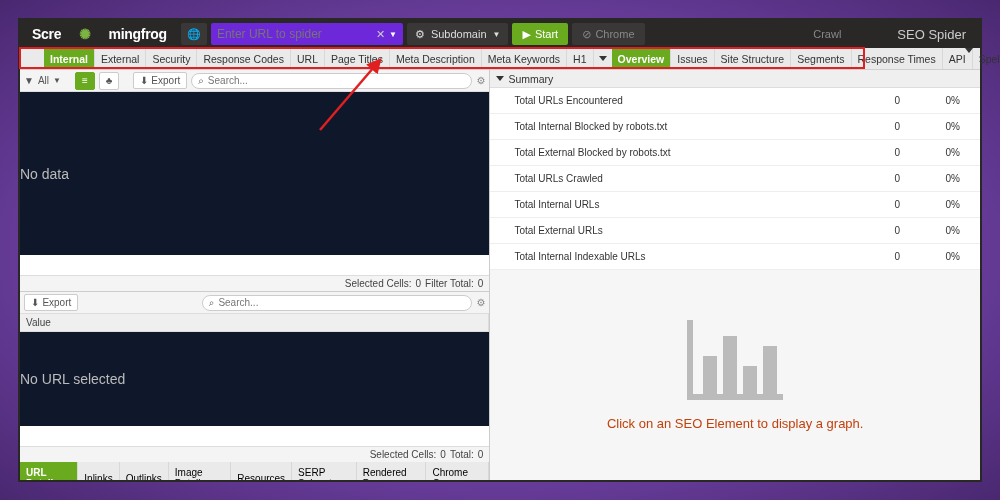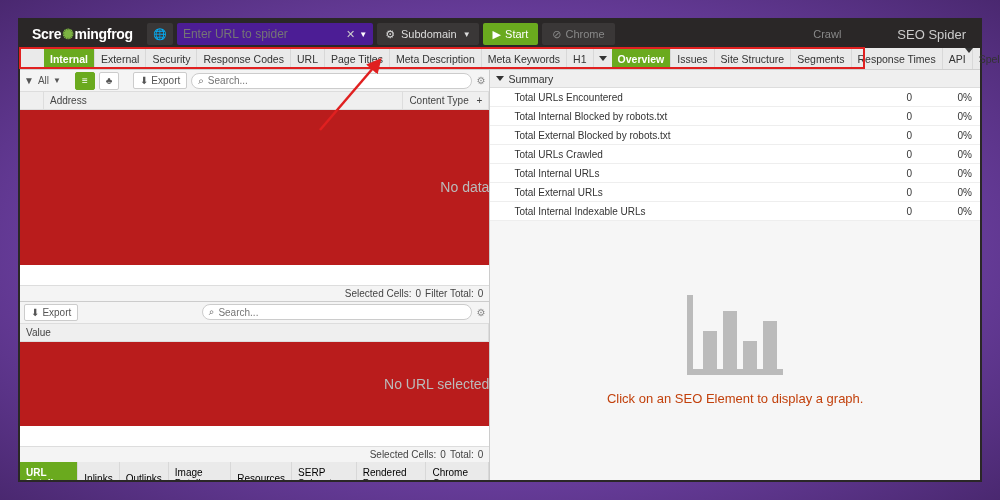--- a/index.html
+++ b/index.html
@@ -8,7 +8,7 @@
 
 
 .topbar { background: #2a2727; height: 28px; display: flex; align-items: center; color: #fff; font-size: 11px; gap: 4px; padding: 0 2px; }
-.logo { font-size: 14px; font-weight: 600; letter-spacing: -0.3px; padding: 0 10px; display:flex; align-items:center; gap:1px; }
+.logo { font-size: 14px; font-weight: 600; letter-spacing: -0.3px; padding: 0 10px; display:flex; align-items:center; gap:18px; }
 .logo .green { color: #7cb342; }
 .globe-btn { width: 26px; height: 22px; background: #3a3737; display: flex; align-items: center; justify-content: center; border-radius: 2px; color:#ddd; }
 .url-input-wrap { flex: 1; display: flex; align-items: center; background: #4c1d95; height: 22px; padding: 0 6px; border-radius: 2px; }

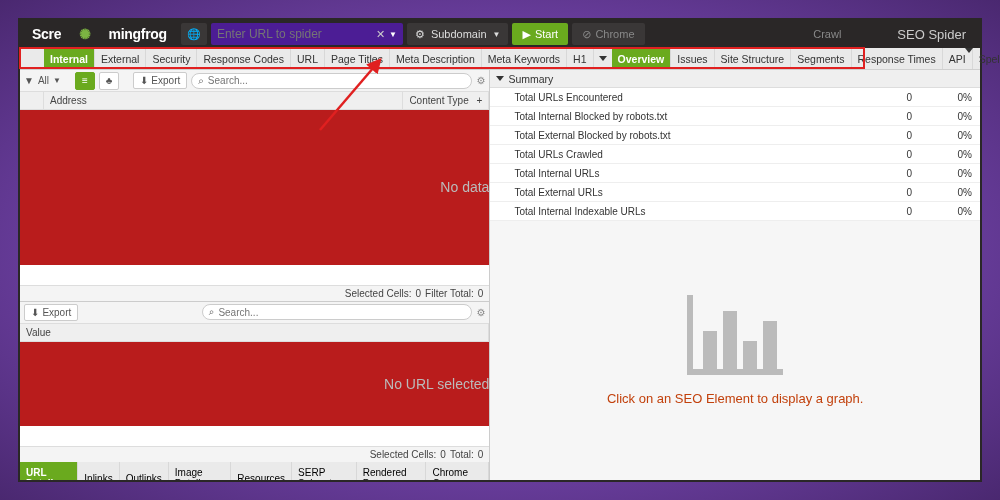--- a/index.html
+++ b/index.html
@@ -11,7 +11,7 @@
 .logo { font-size: 14px; font-weight: 600; letter-spacing: -0.3px; padding: 0 10px; display:flex; align-items:center; gap:18px; }
 .logo .green { color: #7cb342; }
 .globe-btn { width: 26px; height: 22px; background: #3a3737; display: flex; align-items: center; justify-content: center; border-radius: 2px; color:#ddd; }
-.url-input-wrap { flex: 1; display: flex; align-items: center; background: #4c1d95; height: 22px; padding: 0 6px; border-radius: 2px; }
+.url-input-wrap { flex: 1; display: flex; align-items: center; background: #6d28d9; height: 22px; padding: 0 6px; border-radius: 2px; }
 .url-input { flex: 1; background: transparent; border: none; color: #aaa; font-size: 12px; outline: none; }
 .url-clear { color: #ccc; cursor: pointer; padding: 0 4px; }
 .dropdown-pill { background: #3a3737; height: 22px; display: flex; align-items: center; padding: 0 8px; gap: 6px; border-radius: 2px; color:#ddd; font-size:11px; }

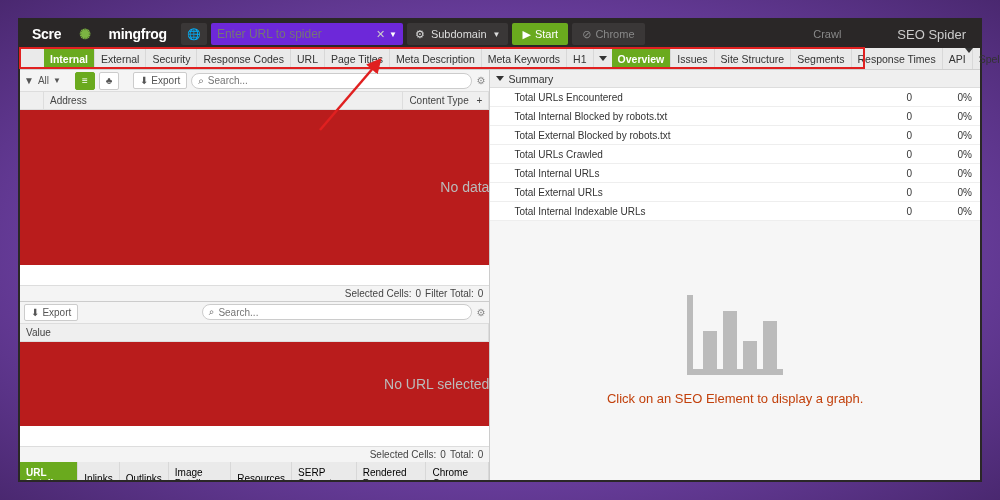--- a/index.html
+++ b/index.html
@@ -178,14 +178,6 @@
         </div>
         <span class="filter-end">⚙</span>
       </div>
-      <div class="gridhead">
-        <div class="col" style="width:24px;"></div>
-        <div class="col" style="flex:1;">Address</div>
-        <div class="col" style="width:86px; justify-content:space-between;">
-            <span>Content Type</span>
-            <span>+</span>
-          </div>
-      </div>
       <div class="gridbody">
         <span>No data</span>
       </div>

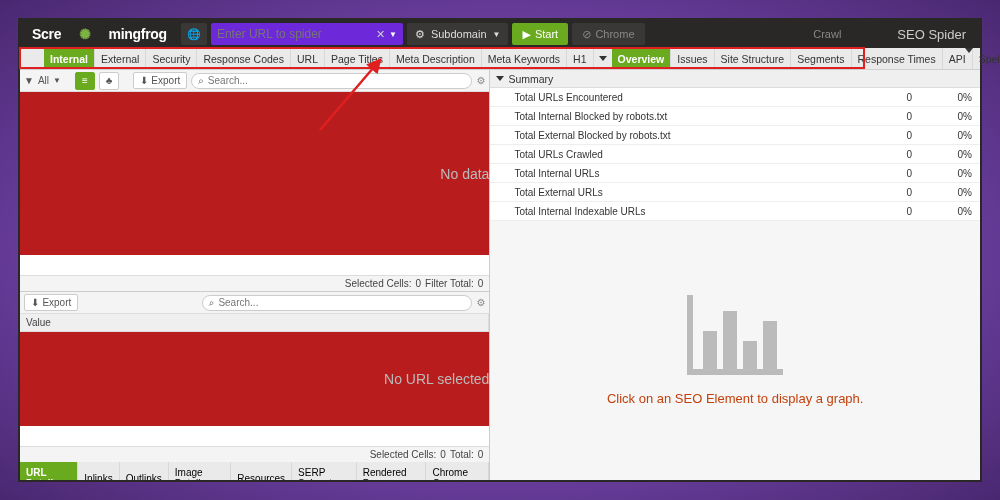--- a/index.html
+++ b/index.html
@@ -63,7 +63,7 @@
 
 .summary-head { background:#efefef; height:18px; padding:2px 6px; font-size:10.5px; color:#333; display:flex; align-items:center; gap:4px; border-bottom:1px solid #ddd; }
 .summary-rows { background:#fff; }
-.summary-row { height:19px; display:flex; align-items:center; font-size:10px; padding:0 8px 0 24px; border-bottom:1px solid #eee; color:#333; }
+.summary-row { height:26px; display:flex; align-items:center; font-size:10px; padding:0 20px 0 24px; border-bottom:1px solid #eee; color:#333; }
 .summary-row .rlabel { flex:1; }
 .summary-row .rval { width:60px; text-align:right; }
 .summary-row .rpct { width:60px; text-align:right; }

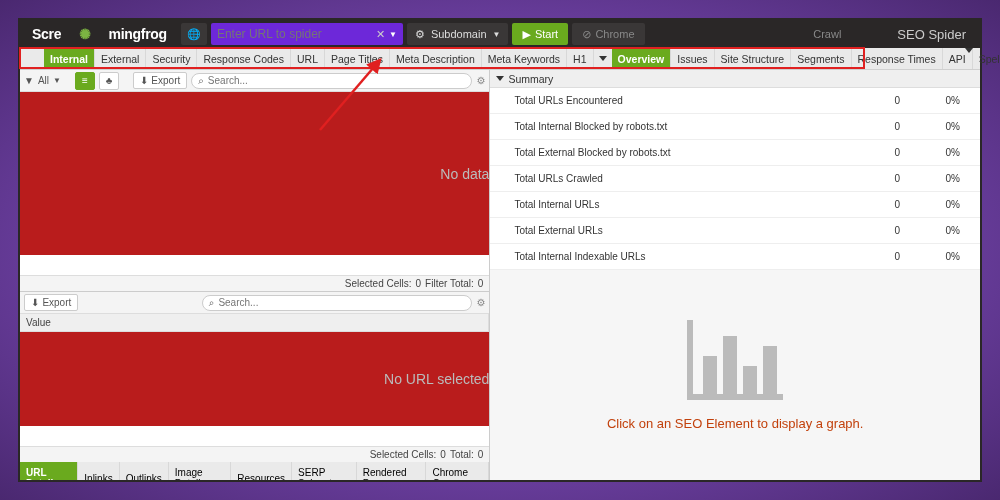--- a/index.html
+++ b/index.html
@@ -49,7 +49,7 @@
 
 .gridhead { background: #efefef; height: 18px; display: flex; font-size: 10px; color:#444; border-bottom:1px solid #ddd; }
 .gridhead .col { padding: 2px 6px; border-right:1px solid #ddd; display:flex; align-items:center; }
-.gridbody { flex:1; display:flex; align-items:center; justify-content:flex-end; color:#bbb; font-size:14px; background:#b91c1c; }
+.gridbody { flex:1; display:flex; align-items:center; justify-content:flex-start; color:#bbb; font-size:14px; background:#0f172a; }
 .gridfoot { background:#f4f4f4; height:16px; font-size:10px; color:#444; display:flex; justify-content:flex-end; align-items:center; padding:0 6px; border-top:1px solid #ddd; gap:4px;margin-top:20px; }
 
 

